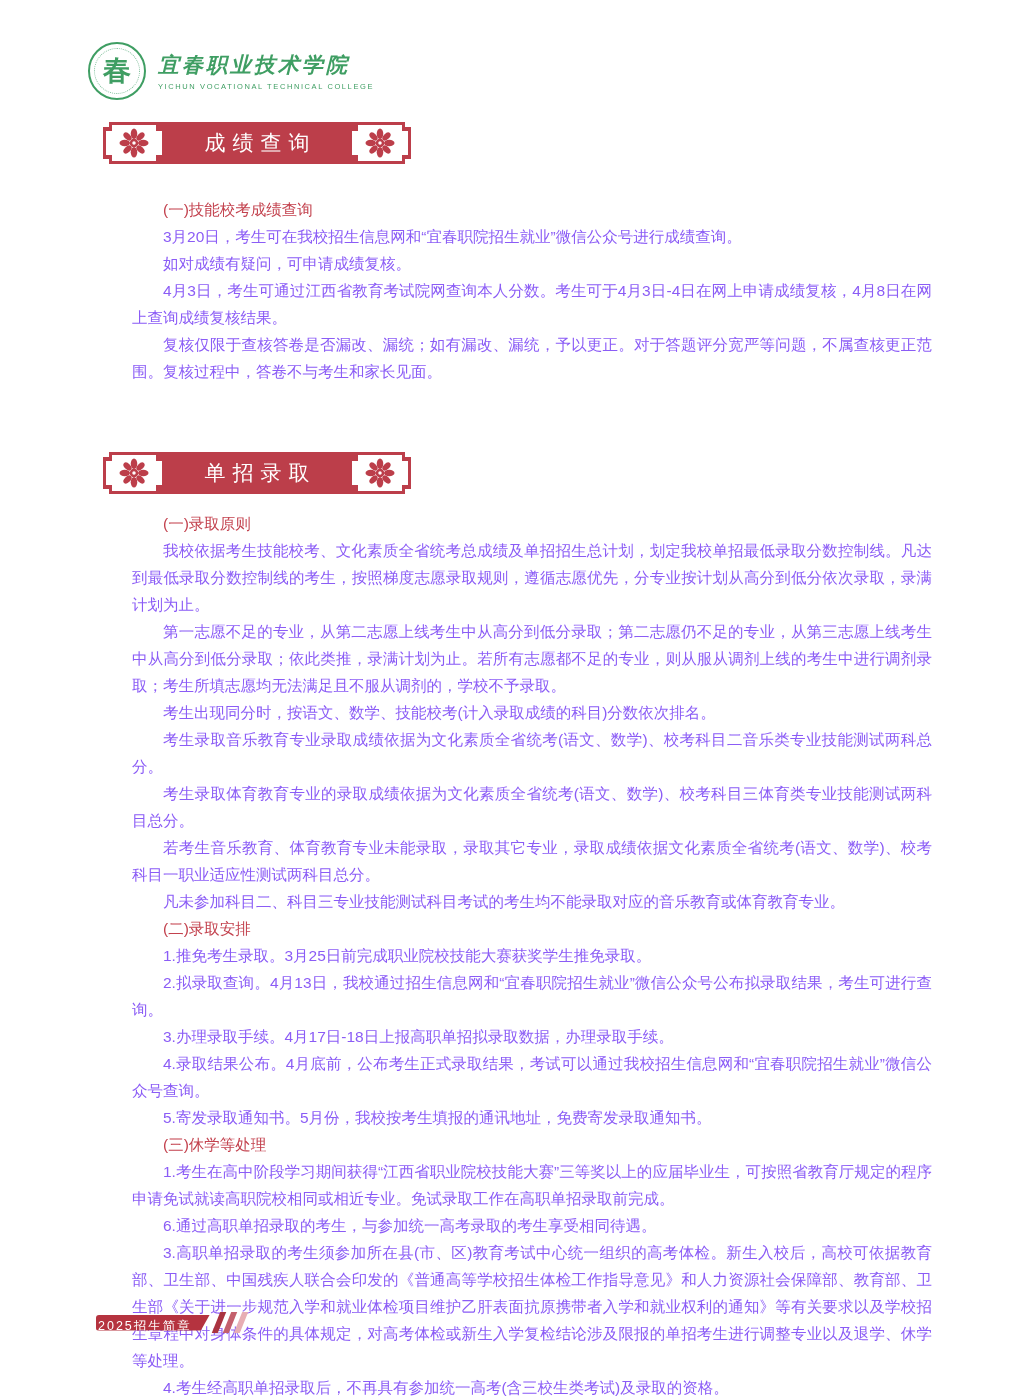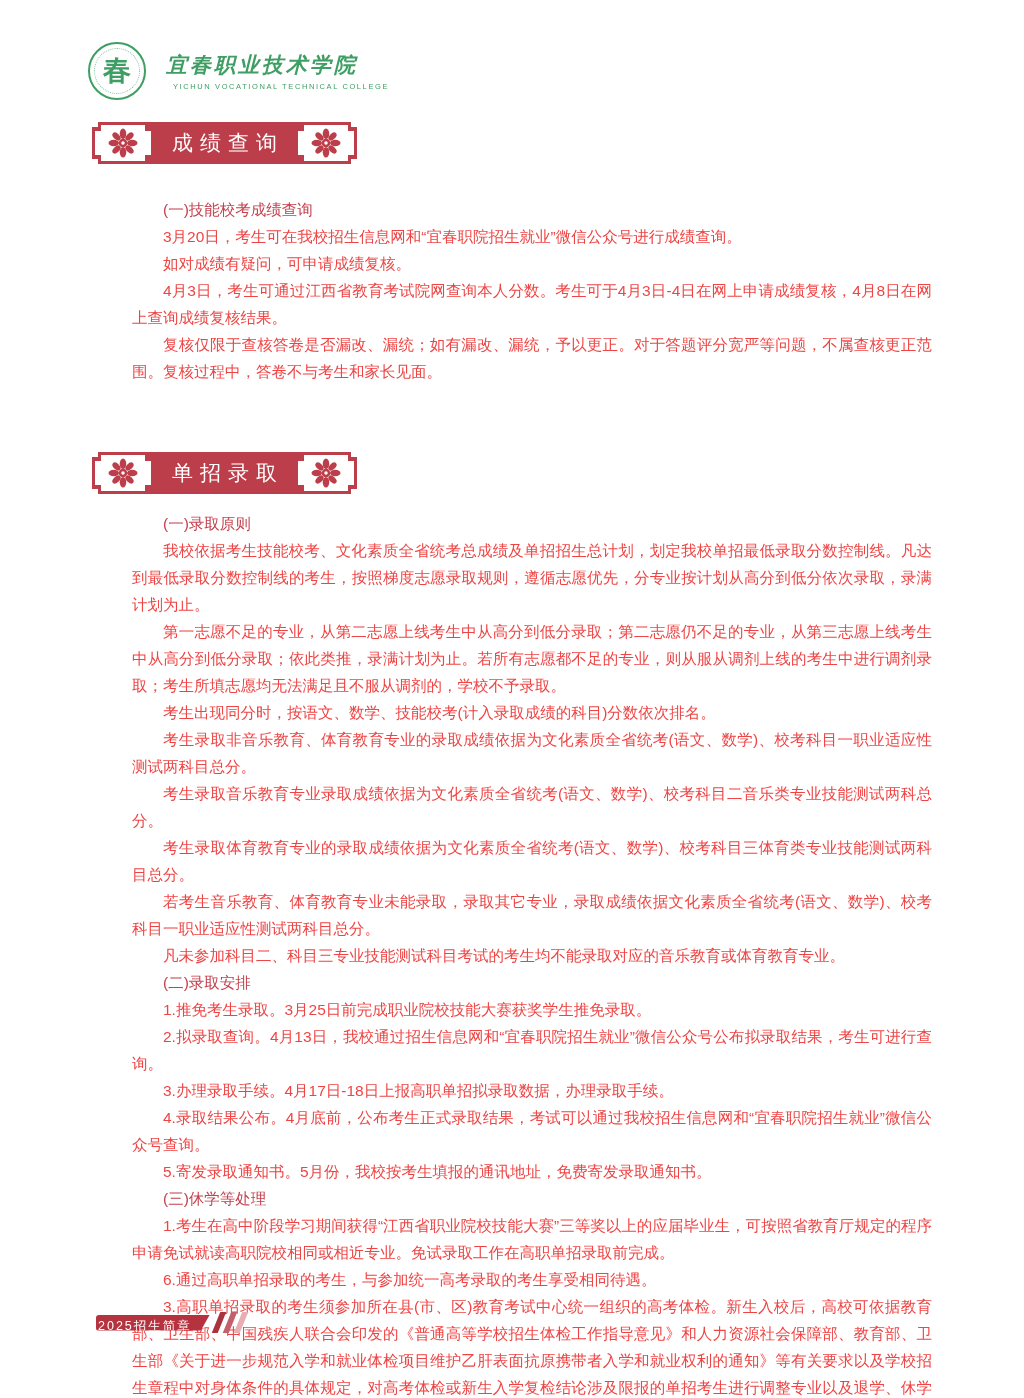--- a/index.html
+++ b/index.html
@@ -43,7 +43,7 @@
   .school-cn {
     font-family: "DejaVu Serif", serif;
     font-size: 21px; font-weight: bold; font-style: italic;
-    color: #3f9e63; letter-spacing: 3px; margin-left: 8px;
+    color: #3f9e63; letter-spacing: 3px;
   }
   .school-en {
     font-size: 7.5px; color: #3f9e63; letter-spacing: 1.6px; margin-left: 15px;

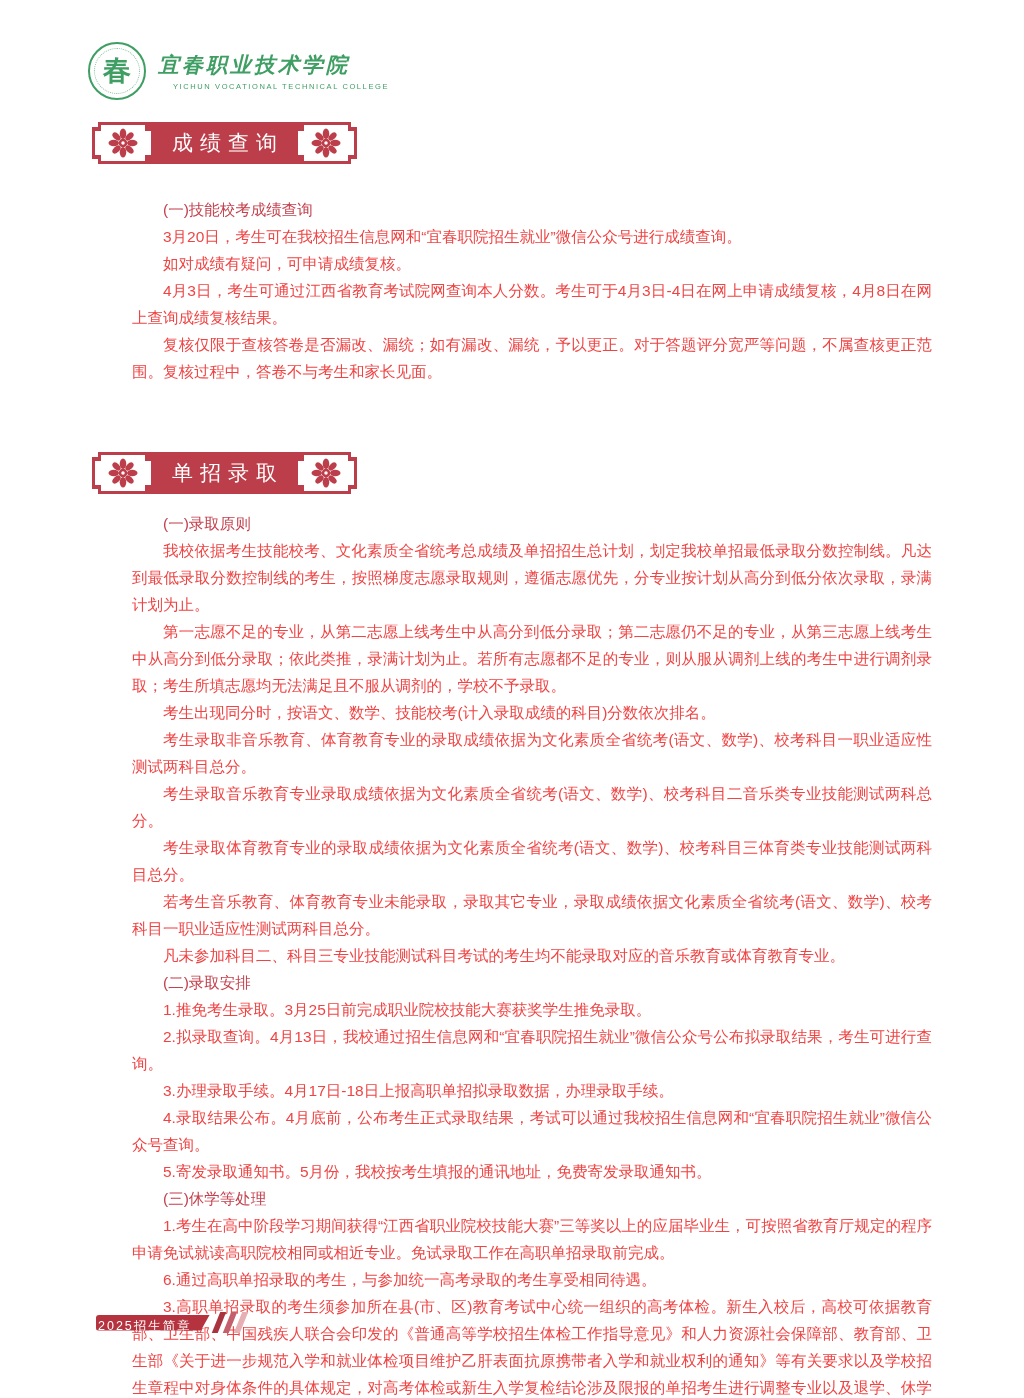--- a/index.html
+++ b/index.html
@@ -46,7 +46,7 @@
     color: #3f9e63; letter-spacing: 3px;
   }
   .school-en {
-    font-size: 7.5px; color: #3f9e63; letter-spacing: 1.6px; margin-left: 15px;
+    font-size: 7.5px; color: #3f9e63; letter-spacing: 1.6px;
   }
 
   

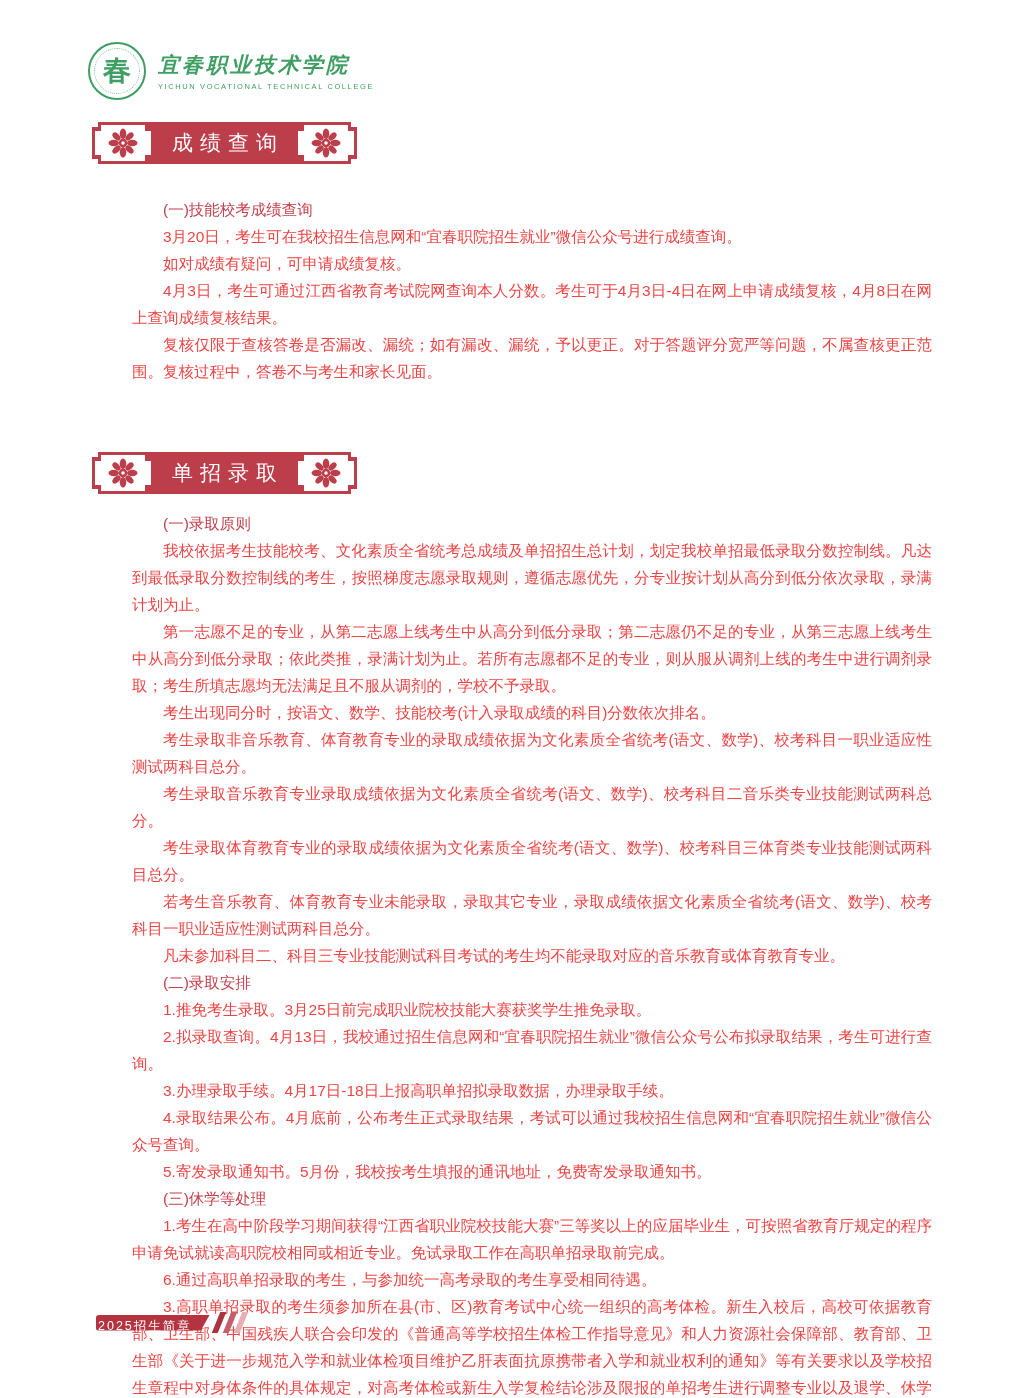--- a/index.html
+++ b/index.html
@@ -52,8 +52,8 @@
   
   .banner {
     position: absolute;
-    left: 92px;
-    width: 265px; height: 42px;
+    left: 103px;
+    width: 308px; height: 42px;
     background: #bc3e4a;
     clip-path: polygon(
       6px 0, calc(100% - 6px) 0, calc(100% - 6px) 5px, 100% 5px,

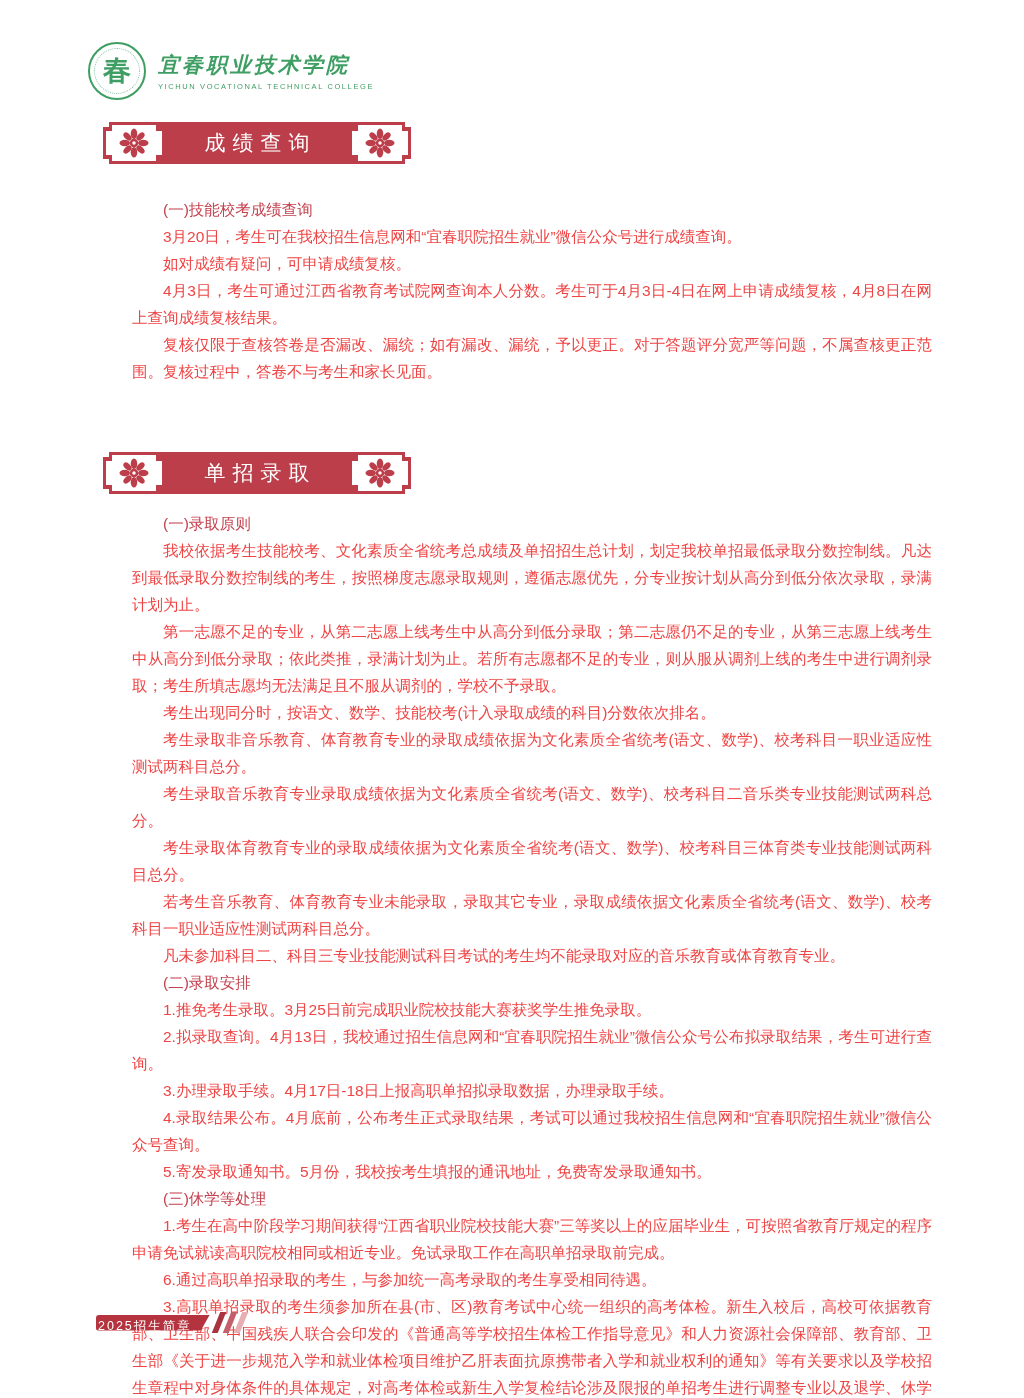--- a/index.html
+++ b/index.html
@@ -90,7 +90,7 @@
   .block {
     font-size: 15.5px;
     line-height: 27px;
-    color: #ef4444;
+    color: #8b5cf6;
     text-align: justify;
     text-indent: 2em;
   }

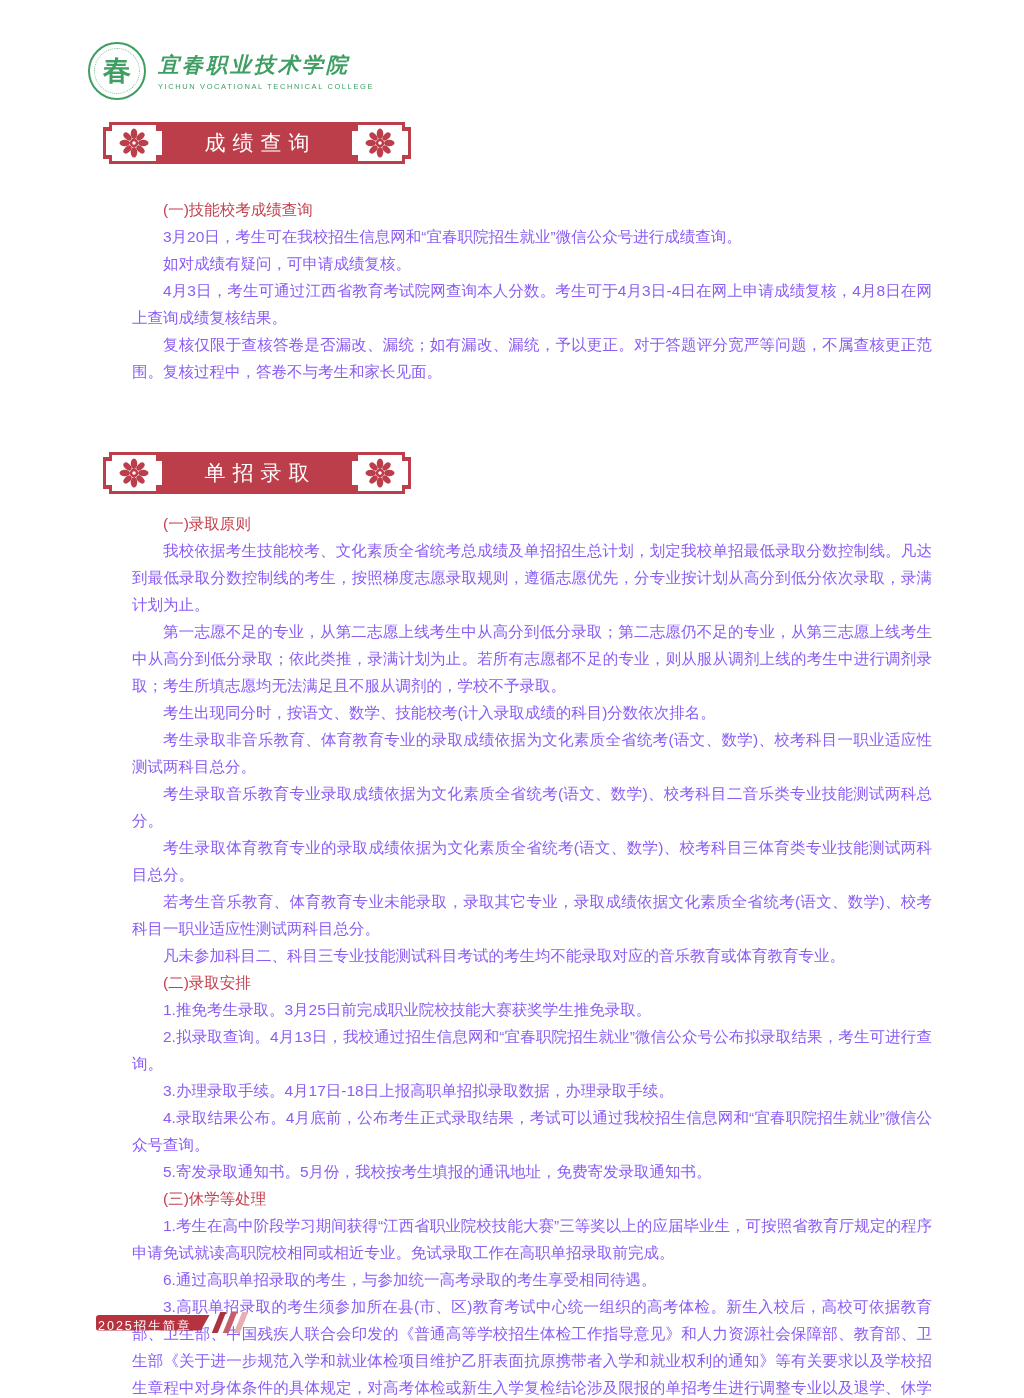--- a/index.html
+++ b/index.html
@@ -216,7 +216,6 @@
       <p class="block para">我校依据考生技能校考、文化素质全省统考总成绩及单招招生总计划，划定我校单招最低录取分数控制线。凡达到最低录取分数控制线的考生，按照梯度志愿录取规则，遵循志愿优先，分专业按计划从高分到低分依次录取，录满计划为止。</p>
       <p class="block para">第一志愿不足的专业，从第二志愿上线考生中从高分到低分录取；第二志愿仍不足的专业，从第三志愿上线考生中从高分到低分录取；依此类推，录满计划为止。若所有志愿都不足的专业，则从服从调剂上线的考生中进行调剂录取；考生所填志愿均无法满足且不服从调剂的，学校不予录取。</p>
       <p class="block para">考生出现同分时，按语文、数学、技能校考(计入录取成绩的科目)分数依次排名。</p>
-      <p class="block para">考生录取非音乐教育、体育教育专业的录取成绩依据为文化素质全省统考(语文、数学)、校考科目一职业适应性测试两科目总分。</p>
       <p class="block para">考生录取音乐教育专业录取成绩依据为文化素质全省统考(语文、数学)、校考科目二音乐类专业技能测试两科总分。</p>
       <p class="block para">考生录取体育教育专业的录取成绩依据为文化素质全省统考(语文、数学)、校考科目三体育类专业技能测试两科目总分。</p>
       <p class="block para">若考生音乐教育、体育教育专业未能录取，录取其它专业，录取成绩依据文化素质全省统考(语文、数学)、校考科目一职业适应性测试两科目总分。</p>

